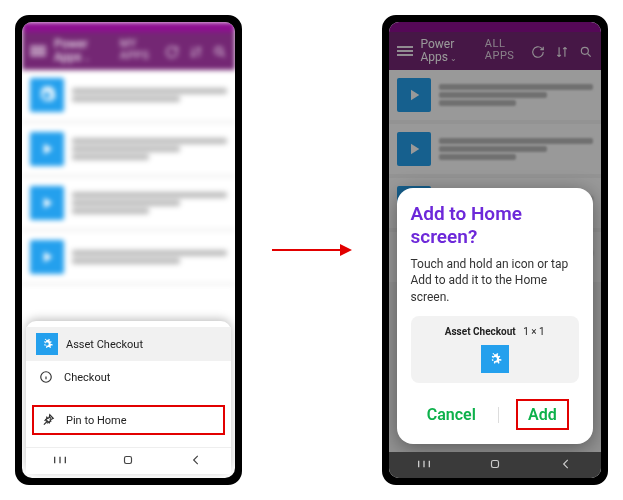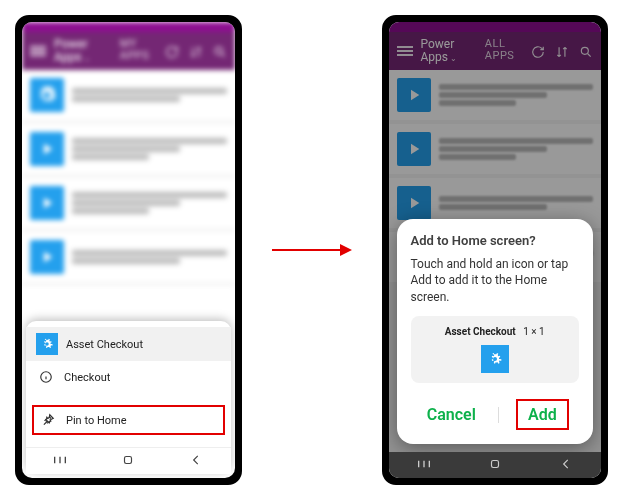--- a/index.html
+++ b/index.html
@@ -206,9 +206,9 @@
     box-shadow: 0 4px 20px rgba(0,0,0,.4);
   }
   .dialog-title {
-    font-size: 13px;
+    font-size: 19px;
     font-weight: 600;
-    color: #404040;
+    color: #6d28d9;
     margin-bottom: 8px;
   }
   .dialog-body {

